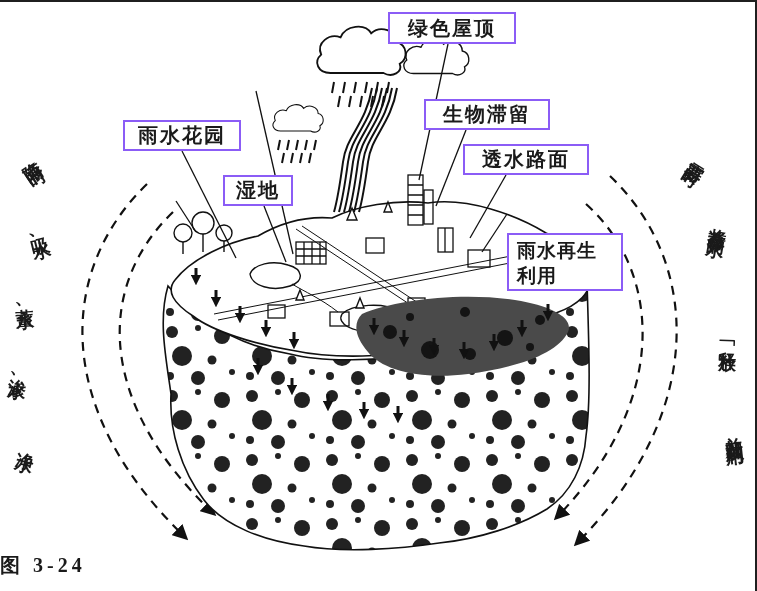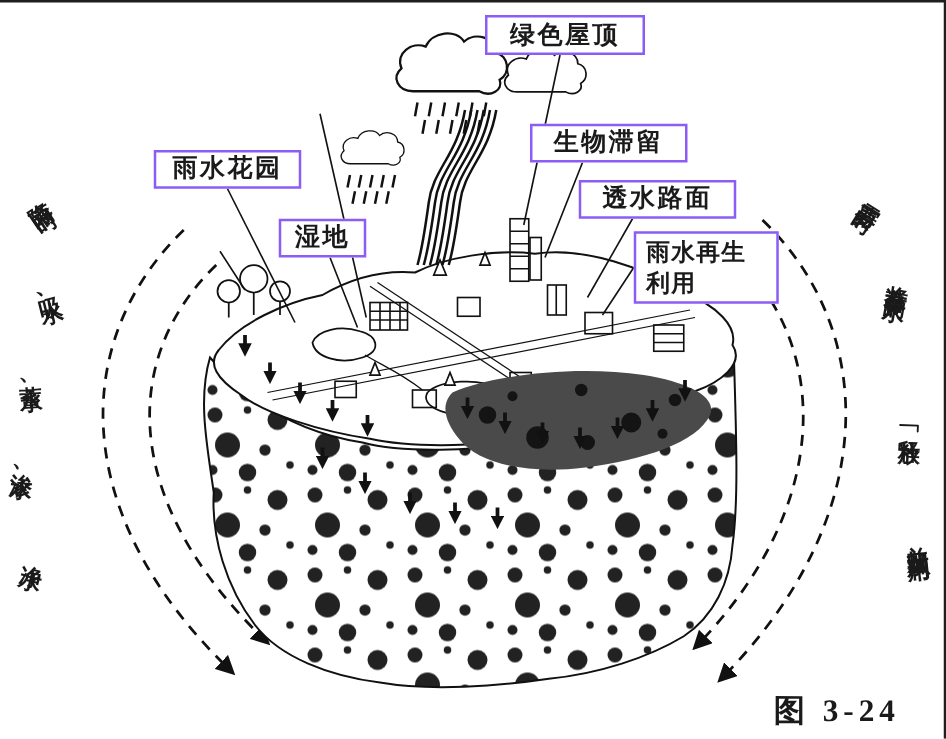--- a/index.html
+++ b/index.html
@@ -15,7 +15,7 @@
     font-size:20px;font-weight:600;letter-spacing:2px;line-height:25px;box-sizing:border-box;
     white-space:normal;
   }
-  .callout.wrap{justify-content:flex-start;align-items:flex-start;padding:3px 8px;font-size:19px;letter-spacing:1px;}
+  .callout.wrap{justify-content:flex-start;align-items:flex-start;padding:3px 8px;font-size:19px;letter-spacing:1px;margin-top:48px;}
   .vtext{
     position:absolute;writing-mode:vertical-rl;text-orientation:upright;z-index:4;
     font-size:18px;font-weight:600;letter-spacing:3px;color:#1a1a1a;

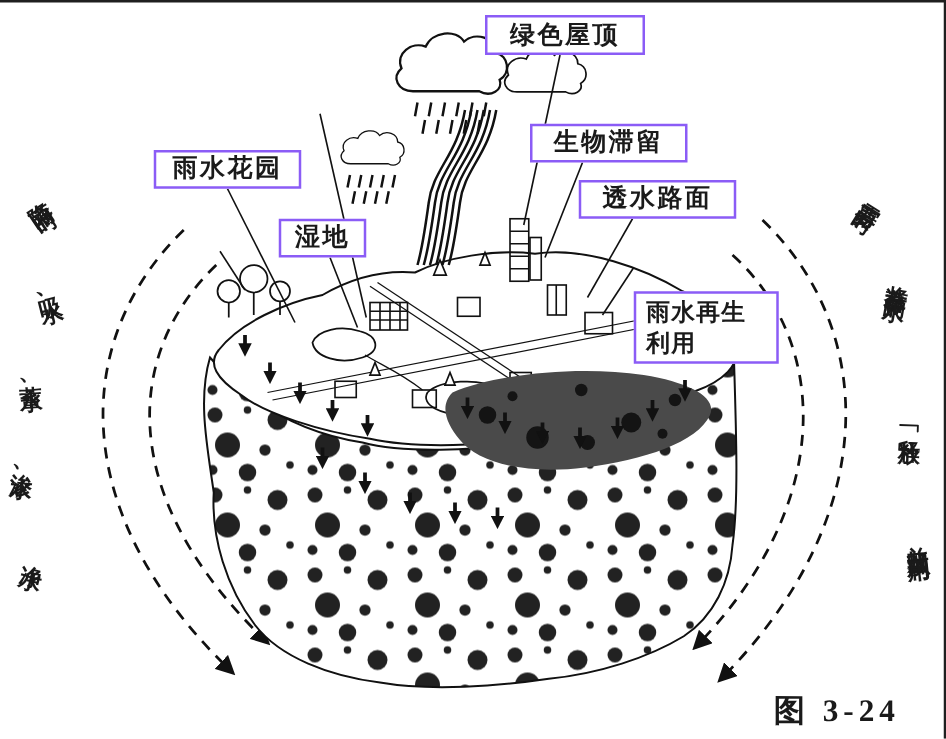--- a/index.html
+++ b/index.html
@@ -21,8 +21,8 @@
     font-size:18px;font-weight:600;letter-spacing:3px;color:#1a1a1a;
   }
   .caption{
-    position:absolute;left:0;top:550px;width:720px;text-align:right;z-index:5;
-    font-size:25px;font-weight:600;letter-spacing:4px;
+    position:absolute;left:0;top:550px;width:720px;text-align:left;z-index:5;
+    font-size:20px;font-weight:600;letter-spacing:4px;
   }
   .ink{stroke:#111;fill:none;}
 </style>

